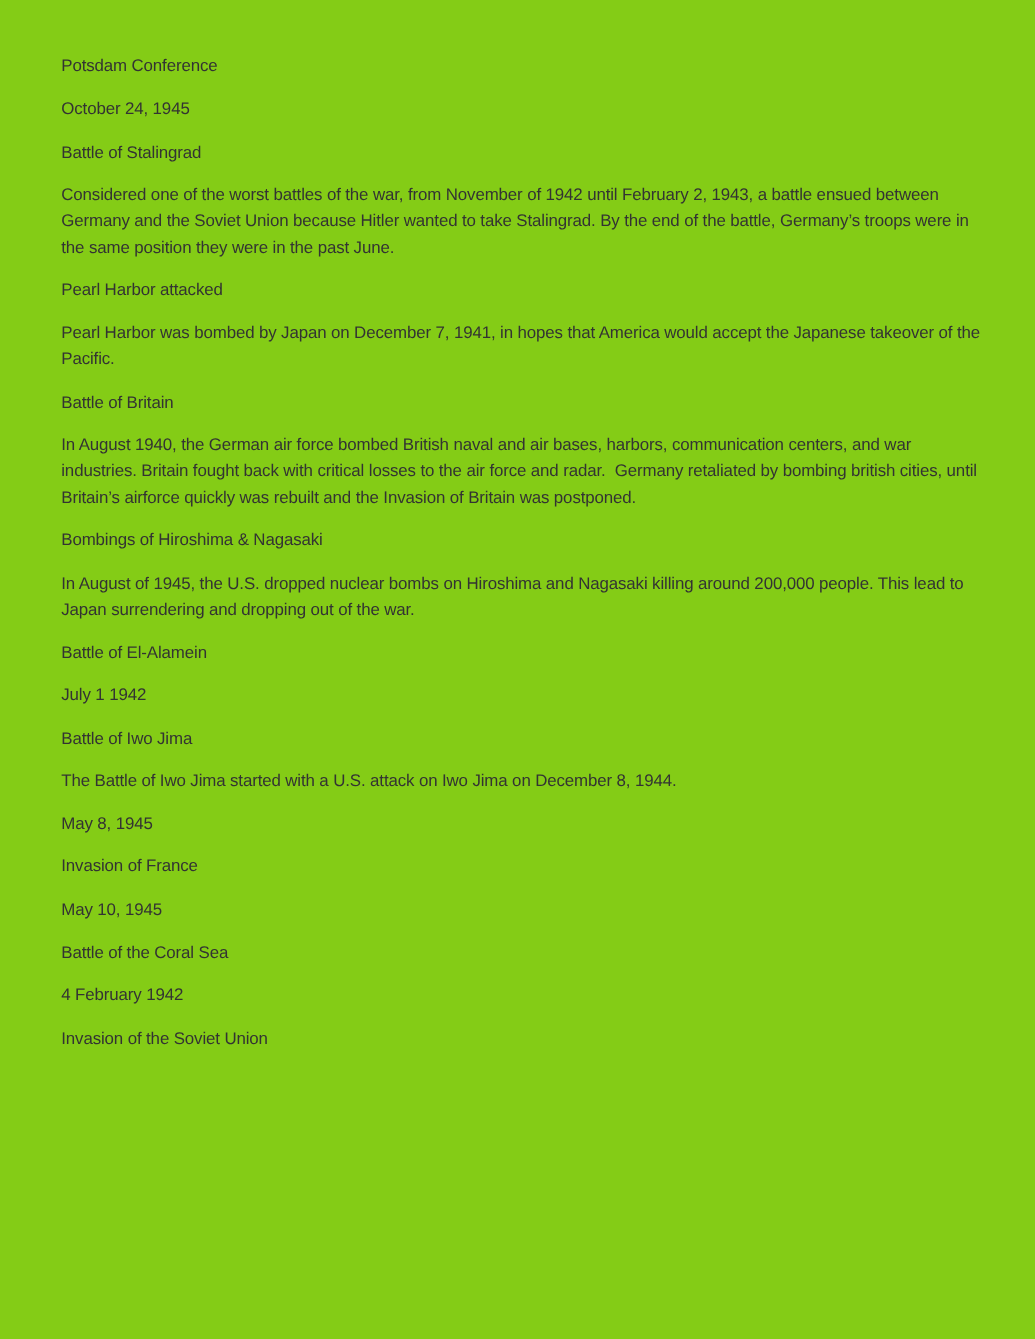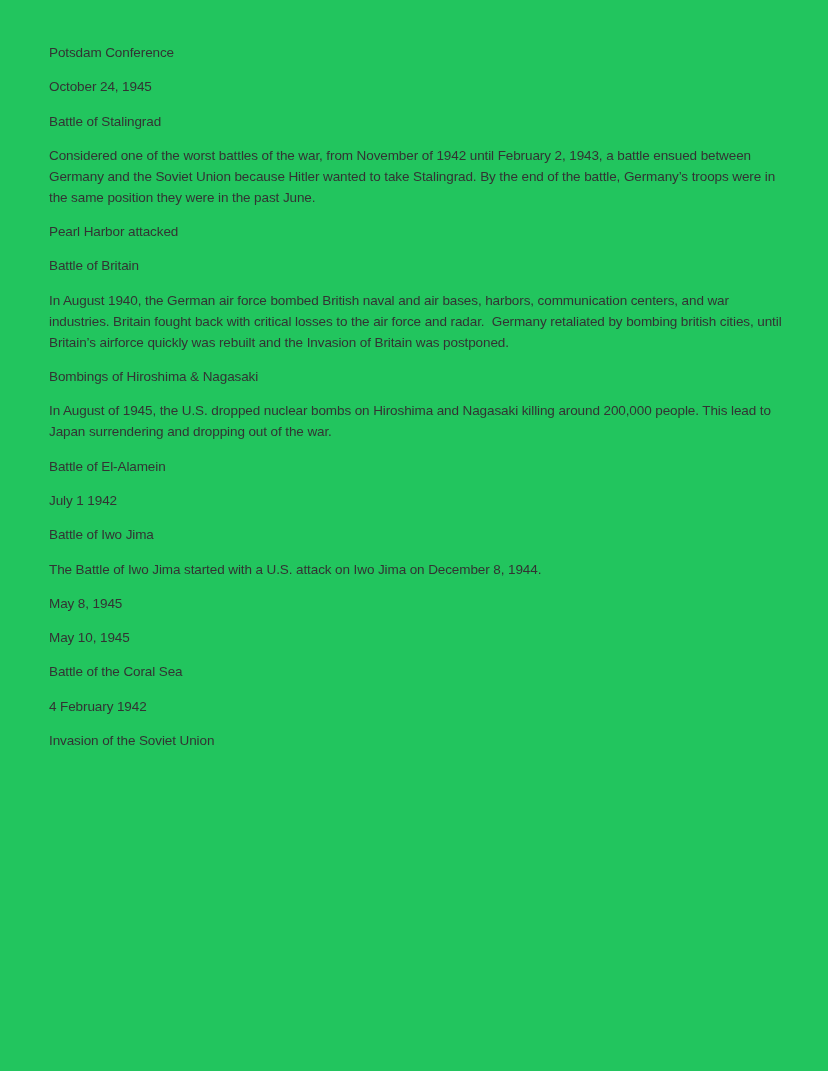--- a/index.html
+++ b/index.html
@@ -11,7 +11,7 @@
     position: relative;
     width: 828px;
     height: 1071px;
-    background: #22c55e;
+    background: #84cc16;
     overflow: hidden;
   }
   .doc-content {

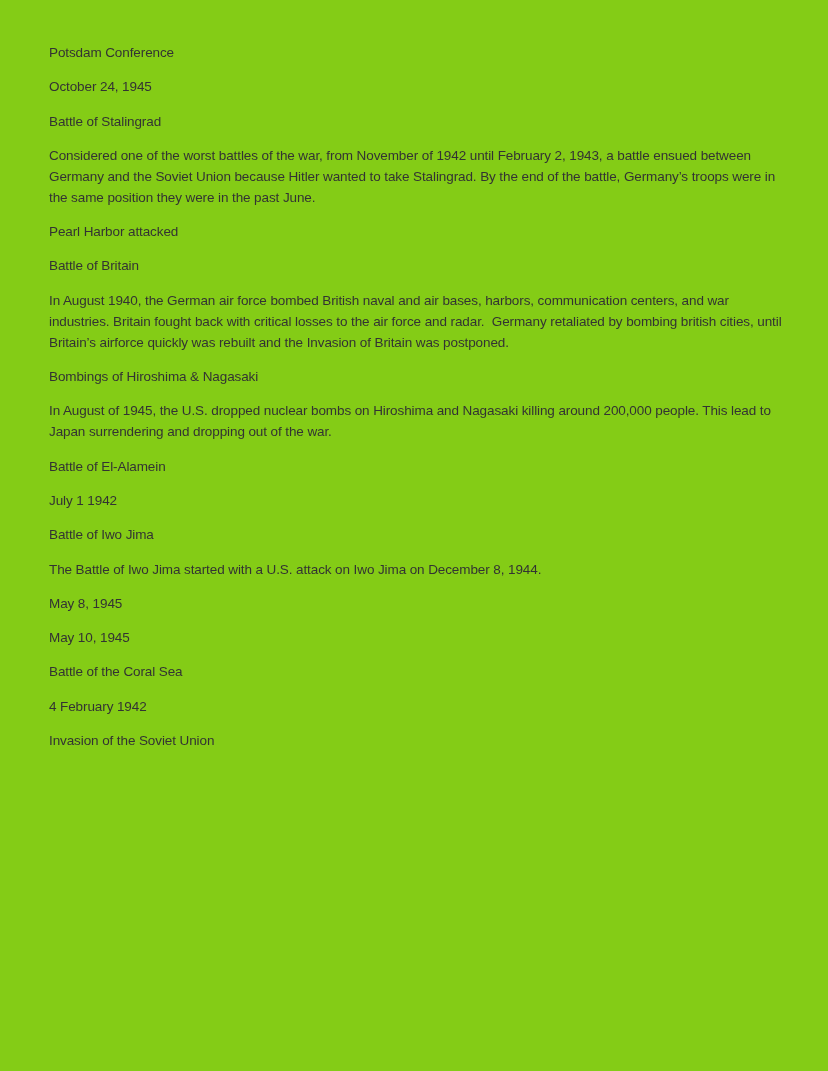--- a/index.html
+++ b/index.html
@@ -40,6 +40,7 @@
     <p>Battle of Stalingrad</p>
     <p>Considered one of the worst battles of the war, from November of 1942 until February 2, 1943, a battle ensued between Germany and the Soviet Union because Hitler wanted to take Stalingrad. By the end of the battle, Germany’s troops were in the same position they were in the past June.</p>
     <p>Pearl Harbor attacked</p>
+    <p>Pearl Harbor was bombed by Japan on December 7, 1941, in hopes that America would accept the Japanese takeover of the Pacific.</p>
     <p>Battle of Britain</p>
     <p>In August 1940, the German air force bombed British naval and air bases, harbors, communication centers, and war industries. Britain fought back with critical losses to the air force and radar.  Germany retaliated by bombing british cities, until Britain’s airforce quickly was rebuilt and the Invasion of Britain was postponed.</p>
     <p>Bombings of Hiroshima &amp; Nagasaki</p>

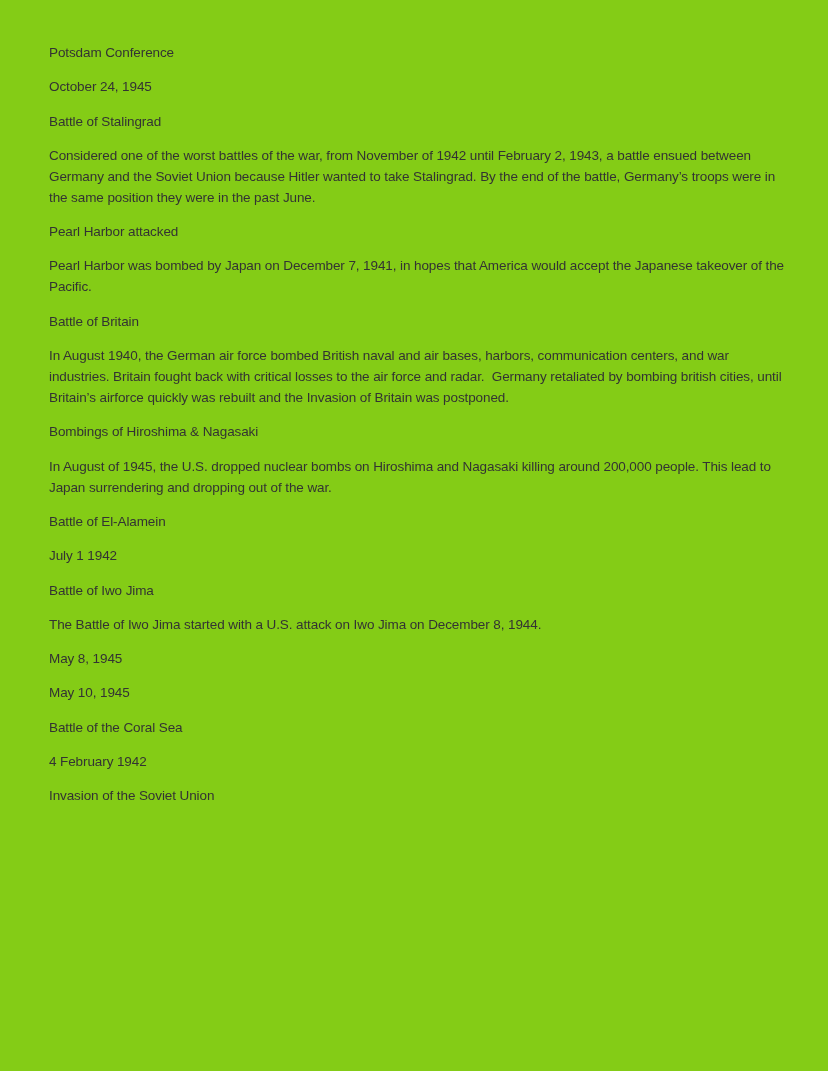--- a/index.html
+++ b/index.html
@@ -50,6 +50,7 @@
     <p>Battle of Iwo Jima</p>
     <p>The Battle of Iwo Jima started with a U.S. attack on Iwo Jima on December 8, 1944.</p>
     <p>May 8, 1945</p>
+    <p>Invasion of France</p>
     <p>May 10, 1945</p>
     <p>Battle of the Coral Sea</p>
     <p>4 February 1942</p>

